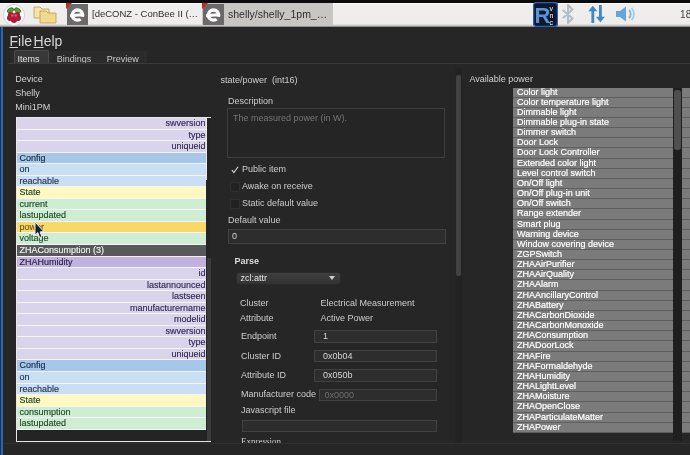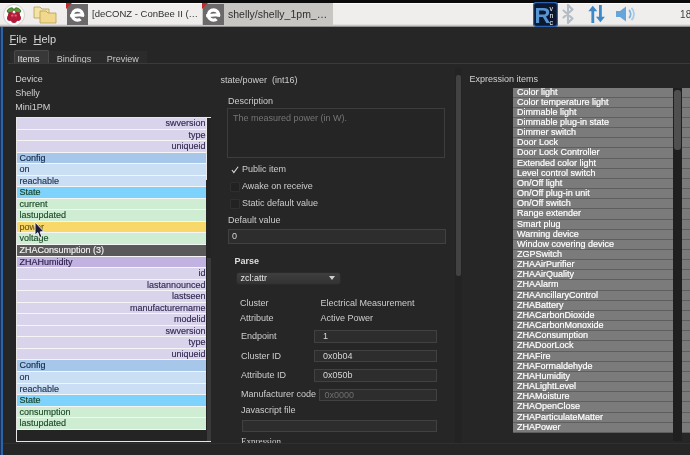--- a/index.html
+++ b/index.html
@@ -15,7 +15,7 @@
 #clock { position:absolute; left:680px; top:9px; font-size:10px; color:#414141; letter-spacing:0.3px; }
 
 
-.menu { position:absolute; top:33px; font-size:11px; color:#d6d6d6; }
+.menu { position:absolute; top:33px; font-size:14px; color:#d6d6d6; }
 #tabstrip { position:absolute; left:9.5px; top:50.5px; width:137px; height:13px; background:#2b2b2b; }
 #tab-items { position:absolute; left:13.8px; top:50px; width:35px; height:14px; background:#383838; border:1px solid #4a4a4a; border-bottom:none; border-radius:2px 2px 0 0; }
 .tabtxt { position:absolute; top:53.5px; font-size:9px; color:#c9c9c9; }

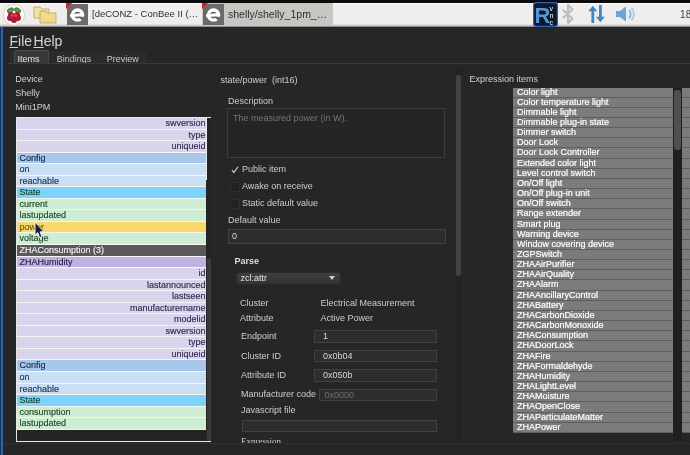--- a/index.html
+++ b/index.html
@@ -213,7 +213,7 @@
 <div id="mscroll"></div>
 <div id="mthumb"></div>
 
-<div class="plabel" style="left:469.5px;top:74.3px">Expression items</div>
+<div class="plabel" style="left:469.5px;top:74.3px">Available power</div>
 <div id="rightlist">
     <div class="rr">Color light</div>
     <div class="rr">Color temperature light</div>

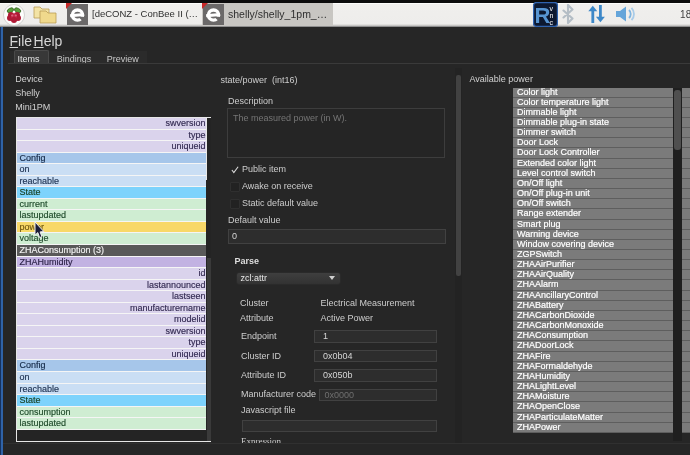--- a/index.html
+++ b/index.html
@@ -31,7 +31,7 @@
 .blu  { background:#cadef4; color:#1c3050; }
 .bluh { background:#a6c6ea; color:#152a48; }
 .grn  { background:#cfedd2; color:#1e4a2a; }
-.grnh { background:#7dd3fc; color:#173f20; }
+.grnh { background:#fef9c3; color:#173f20; }
 .yel  { background:#f8d868; color:#6e5510; }
 .dark { background:#595959; color:#f2f2f2; }
 #lscroll { position:absolute; left:188.5px; top:0; width:5.5px; height:323px; background:#242424; }

